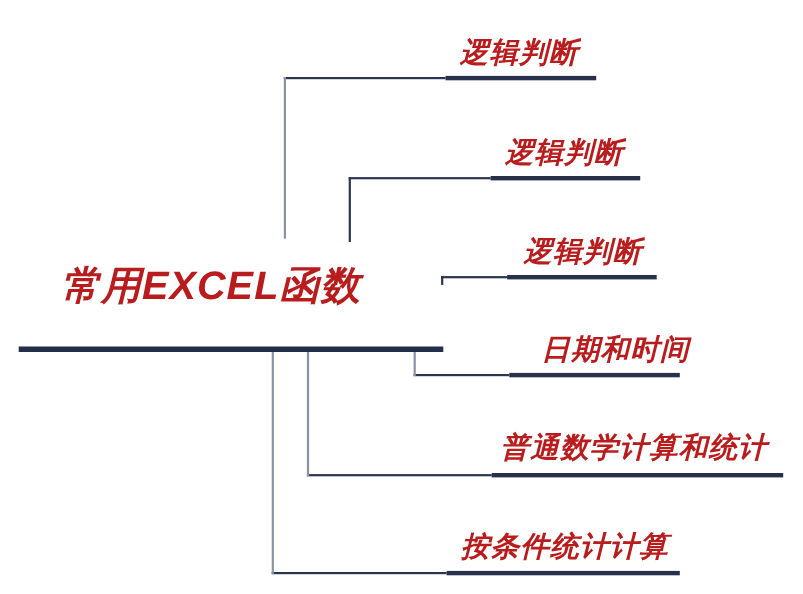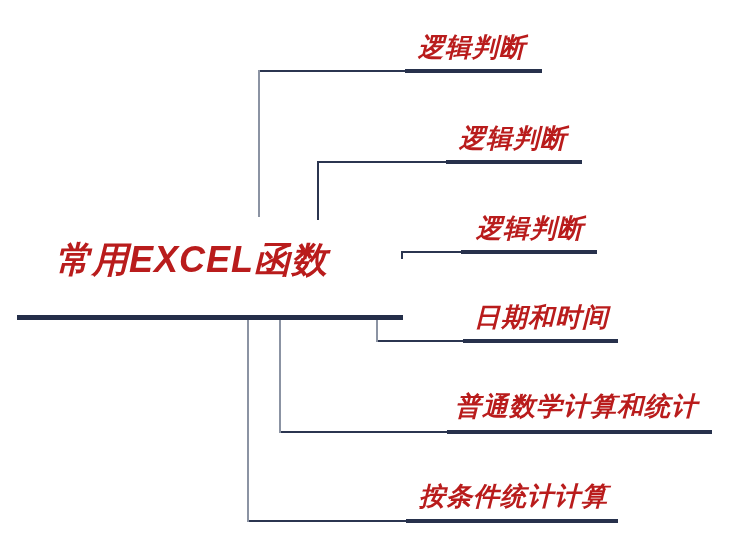--- a/index.html
+++ b/index.html
@@ -77,7 +77,7 @@
   .b3-v         { left: 401px; top: 251px; height: 8px;  }
 
   
-  .b4-label     { left: 474px; top: 303px; text-align: right; }
+  .b4-label     { left: 492px; top: 303px; text-align: right; }
   .b4-underline { left: 463px; top: 339px; width: 155px; }
   .b4-h         { left: 376px; top: 340px; width: 87px;  }
   .b4-v         { left: 376px; top: 320px; height: 22px; }

